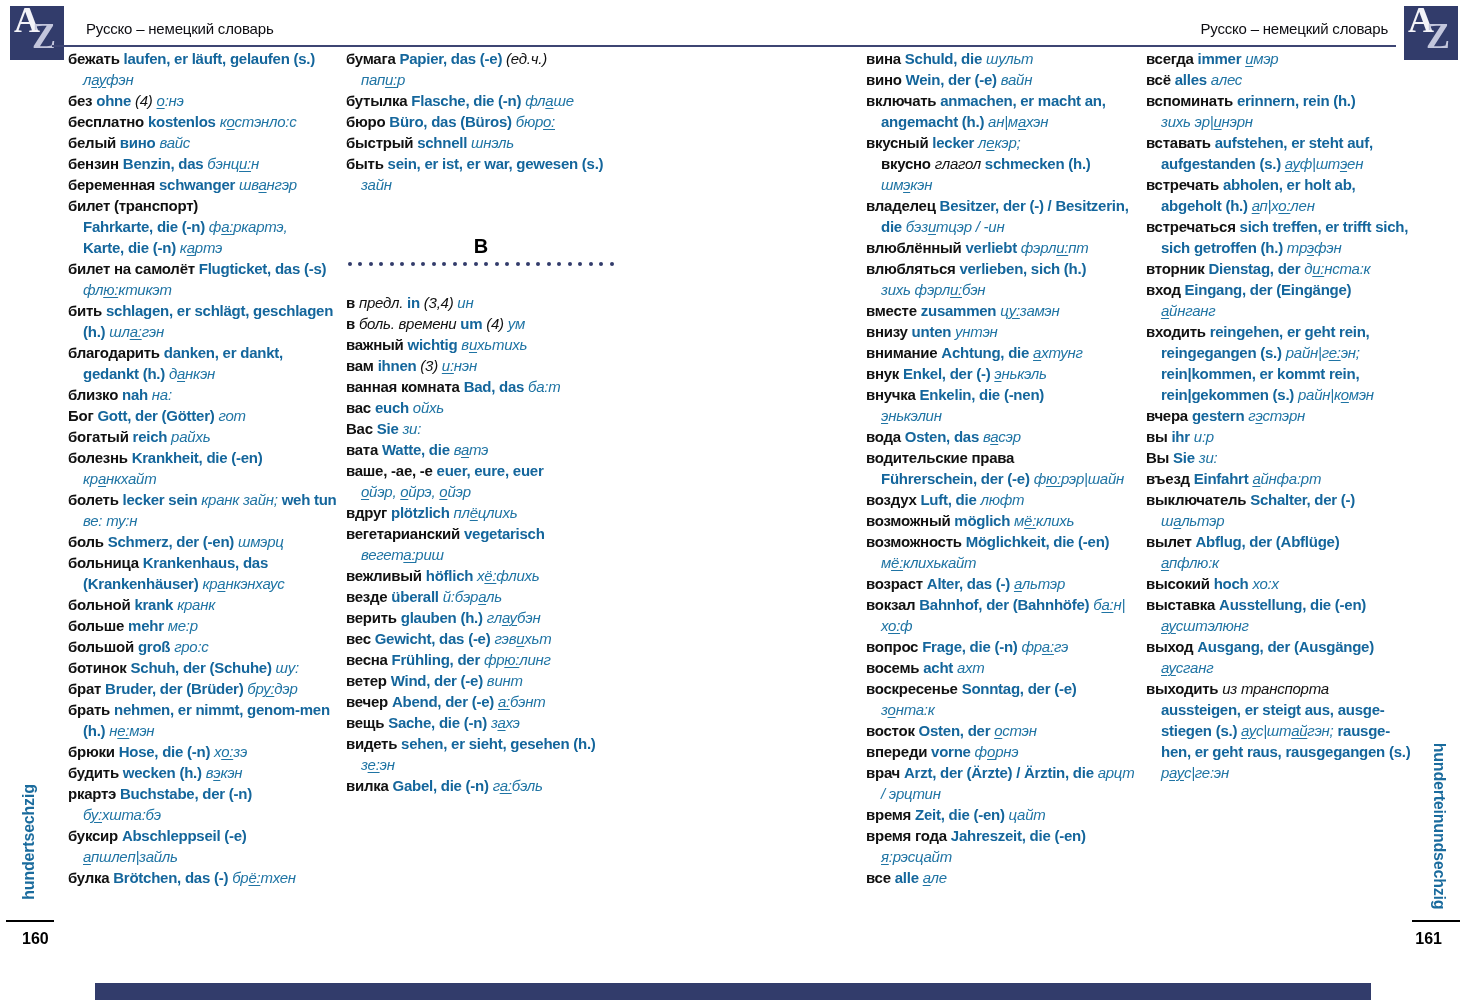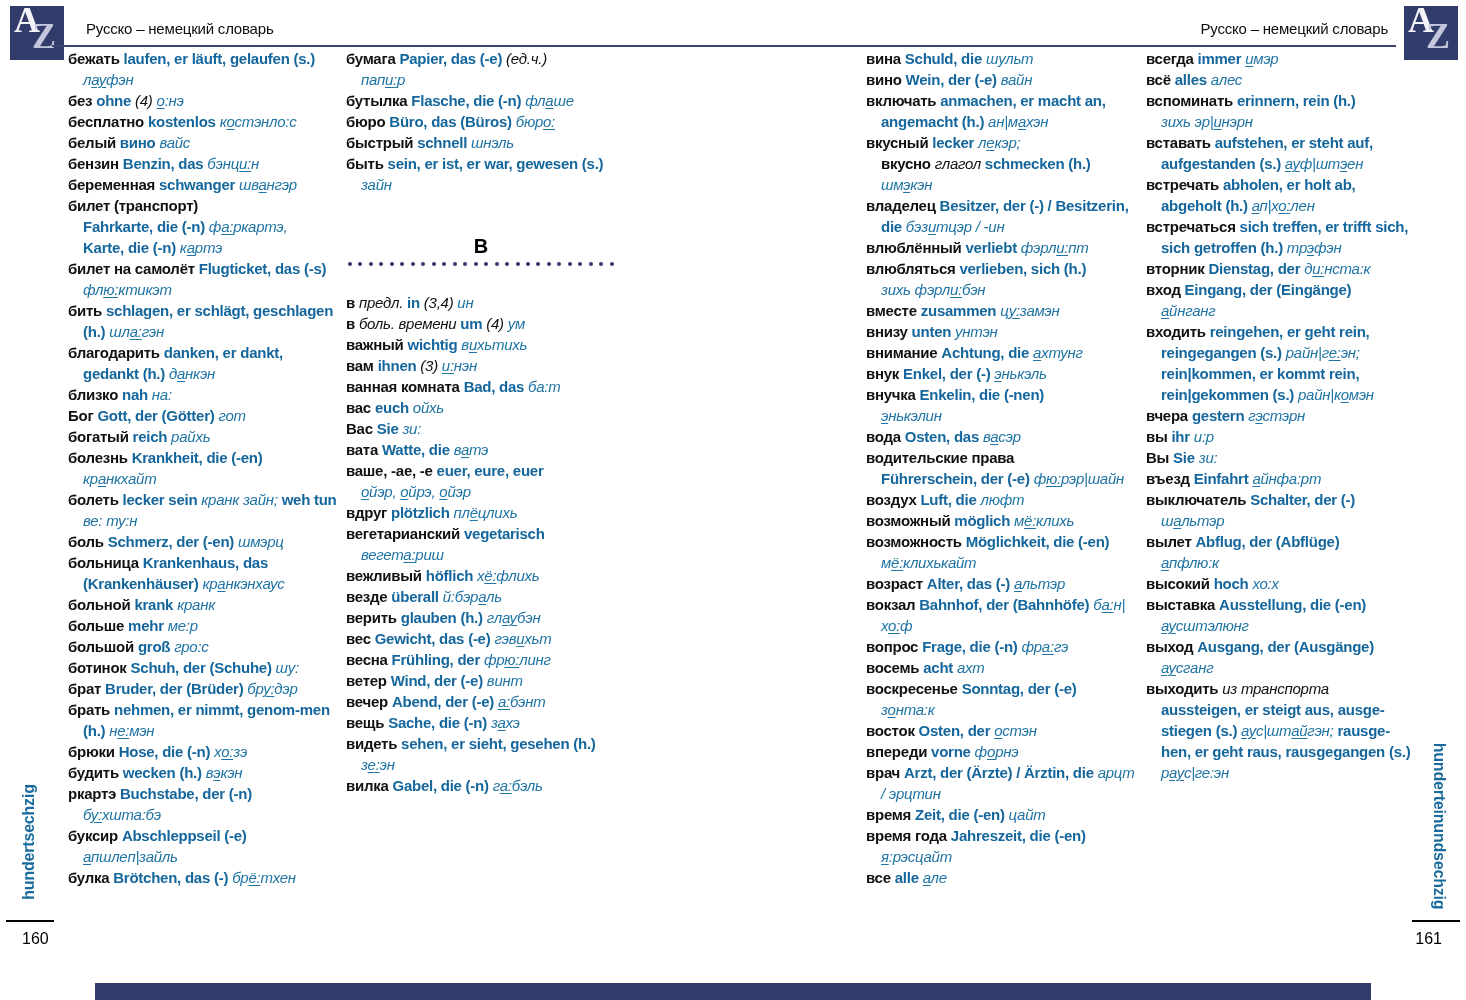--- a/index.html
+++ b/index.html
@@ -41,7 +41,7 @@
   .pline{position:absolute;top:920px;width:48px;height:2px;background:#000}
   #plineL{left:6px}
   #plineR{right:6px}
-  .pnum{position:absolute;top:930px;font-size:16px;font-weight:400;color:#000}
+  .pnum{position:absolute;top:930px;font-size:16px;font-weight:700;color:#000}
   #pnumL{left:22px}
   #pnumR{right:24px}
   .bottombar{position:absolute;left:95px;bottom:0;width:1276px;height:17px;background:#323c6b}

